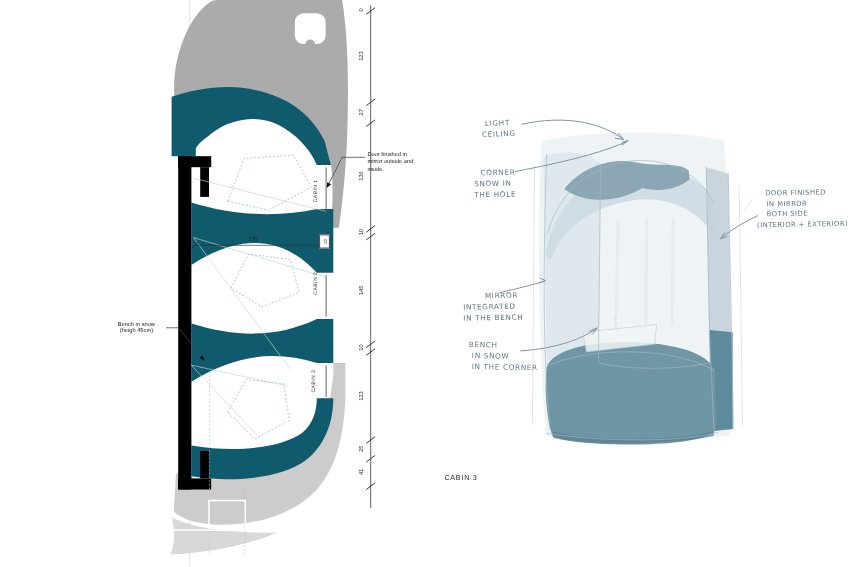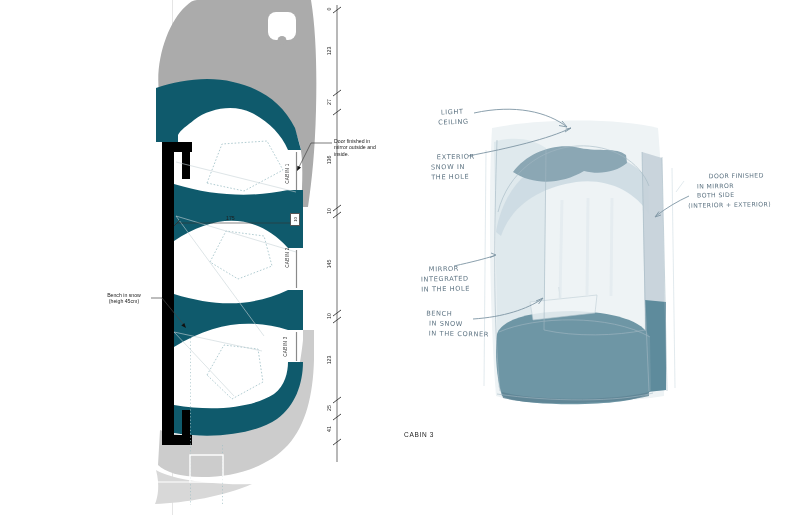--- a/index.html
+++ b/index.html
@@ -210,7 +210,7 @@
 </div>
 
 <div class="hw" style="left:431px;top:152px;transform:rotate(-1deg)">
-  <div style="margin-left:6px">EXTERIOR</div>
+  <div style="margin-left:6px">CORNER</div>
   <div>SNOW IN</div>
   <div>THE HOLE</div>
 </div>

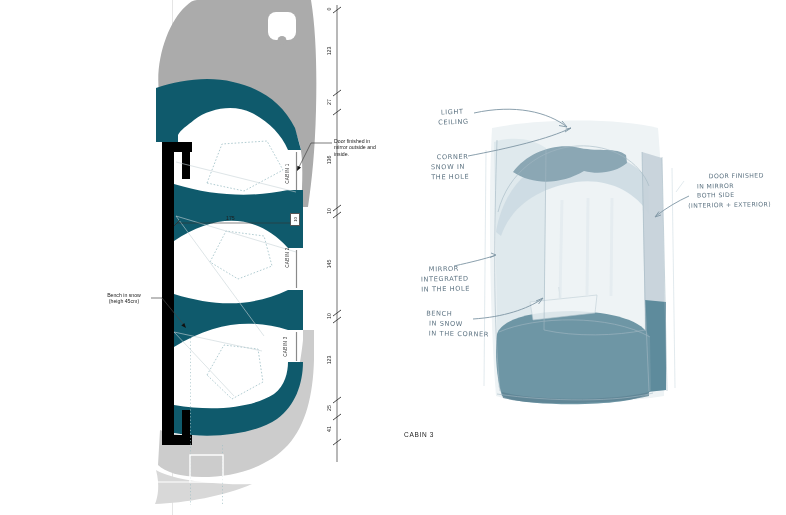--- a/index.html
+++ b/index.html
@@ -228,7 +228,7 @@
 </div>
 
 <div class="hw small" style="left:688px;top:171px;transform:rotate(-1deg)">
-  <div style="margin-left:21px">DOOR FINISHED</div>
+  <div style="margin-left:8px">DOOR FINISHED</div>
   <div style="margin-left:9px">IN MIRROR</div>
   <div style="margin-left:9px">BOTH SIDE</div>
   <div>(INTERIOR + EXTERIOR)</div>

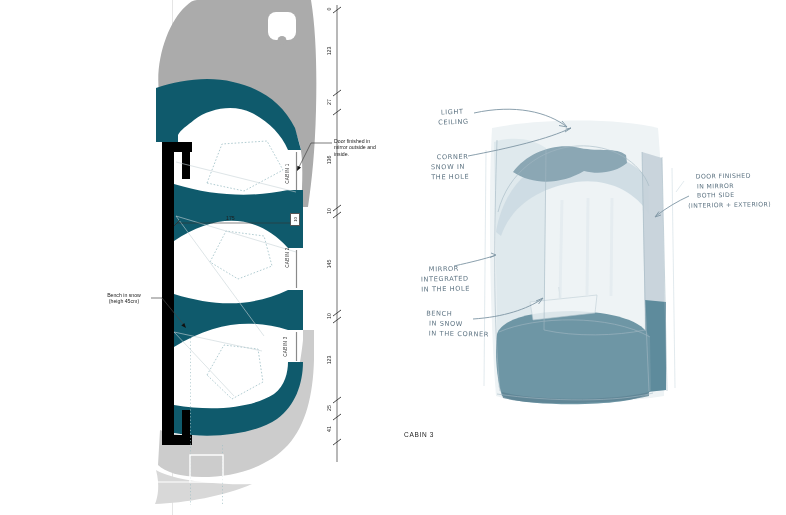--- a/index.html
+++ b/index.html
@@ -216,7 +216,7 @@
 </div>
 
 <div class="hw" style="left:421px;top:264px;transform:rotate(-1deg)">
-  <div style="margin-left:8px">MIRROR</div>
+  <div style="margin-left:20px">MIRROR</div>
   <div>INTEGRATED</div>
   <div>IN THE HOLE</div>
 </div>

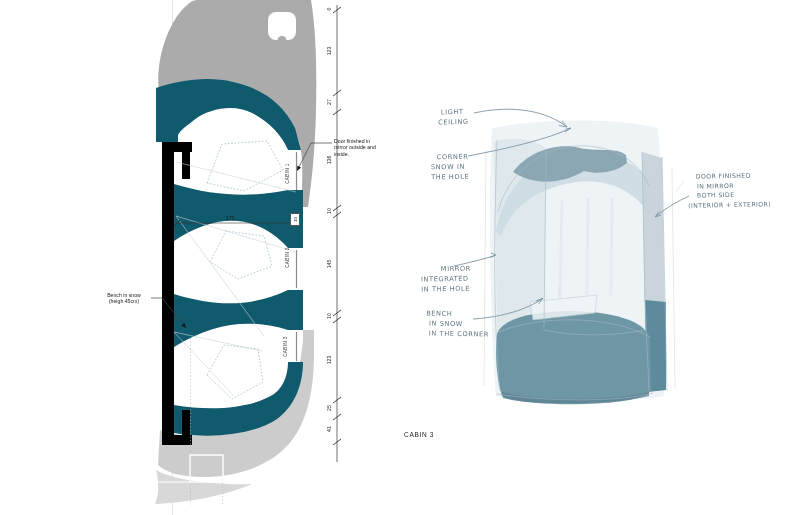--- a/index.html
+++ b/index.html
@@ -218,7 +218,7 @@
 <div class="hw" style="left:421px;top:264px;transform:rotate(-1deg)">
   <div style="margin-left:20px">MIRROR</div>
   <div>INTEGRATED</div>
-  <div>IN THE HOLE</div>
+  <div>IN THE BENCH</div>
 </div>
 
 <div class="hw" style="left:426px;top:309px;transform:rotate(1deg)">

